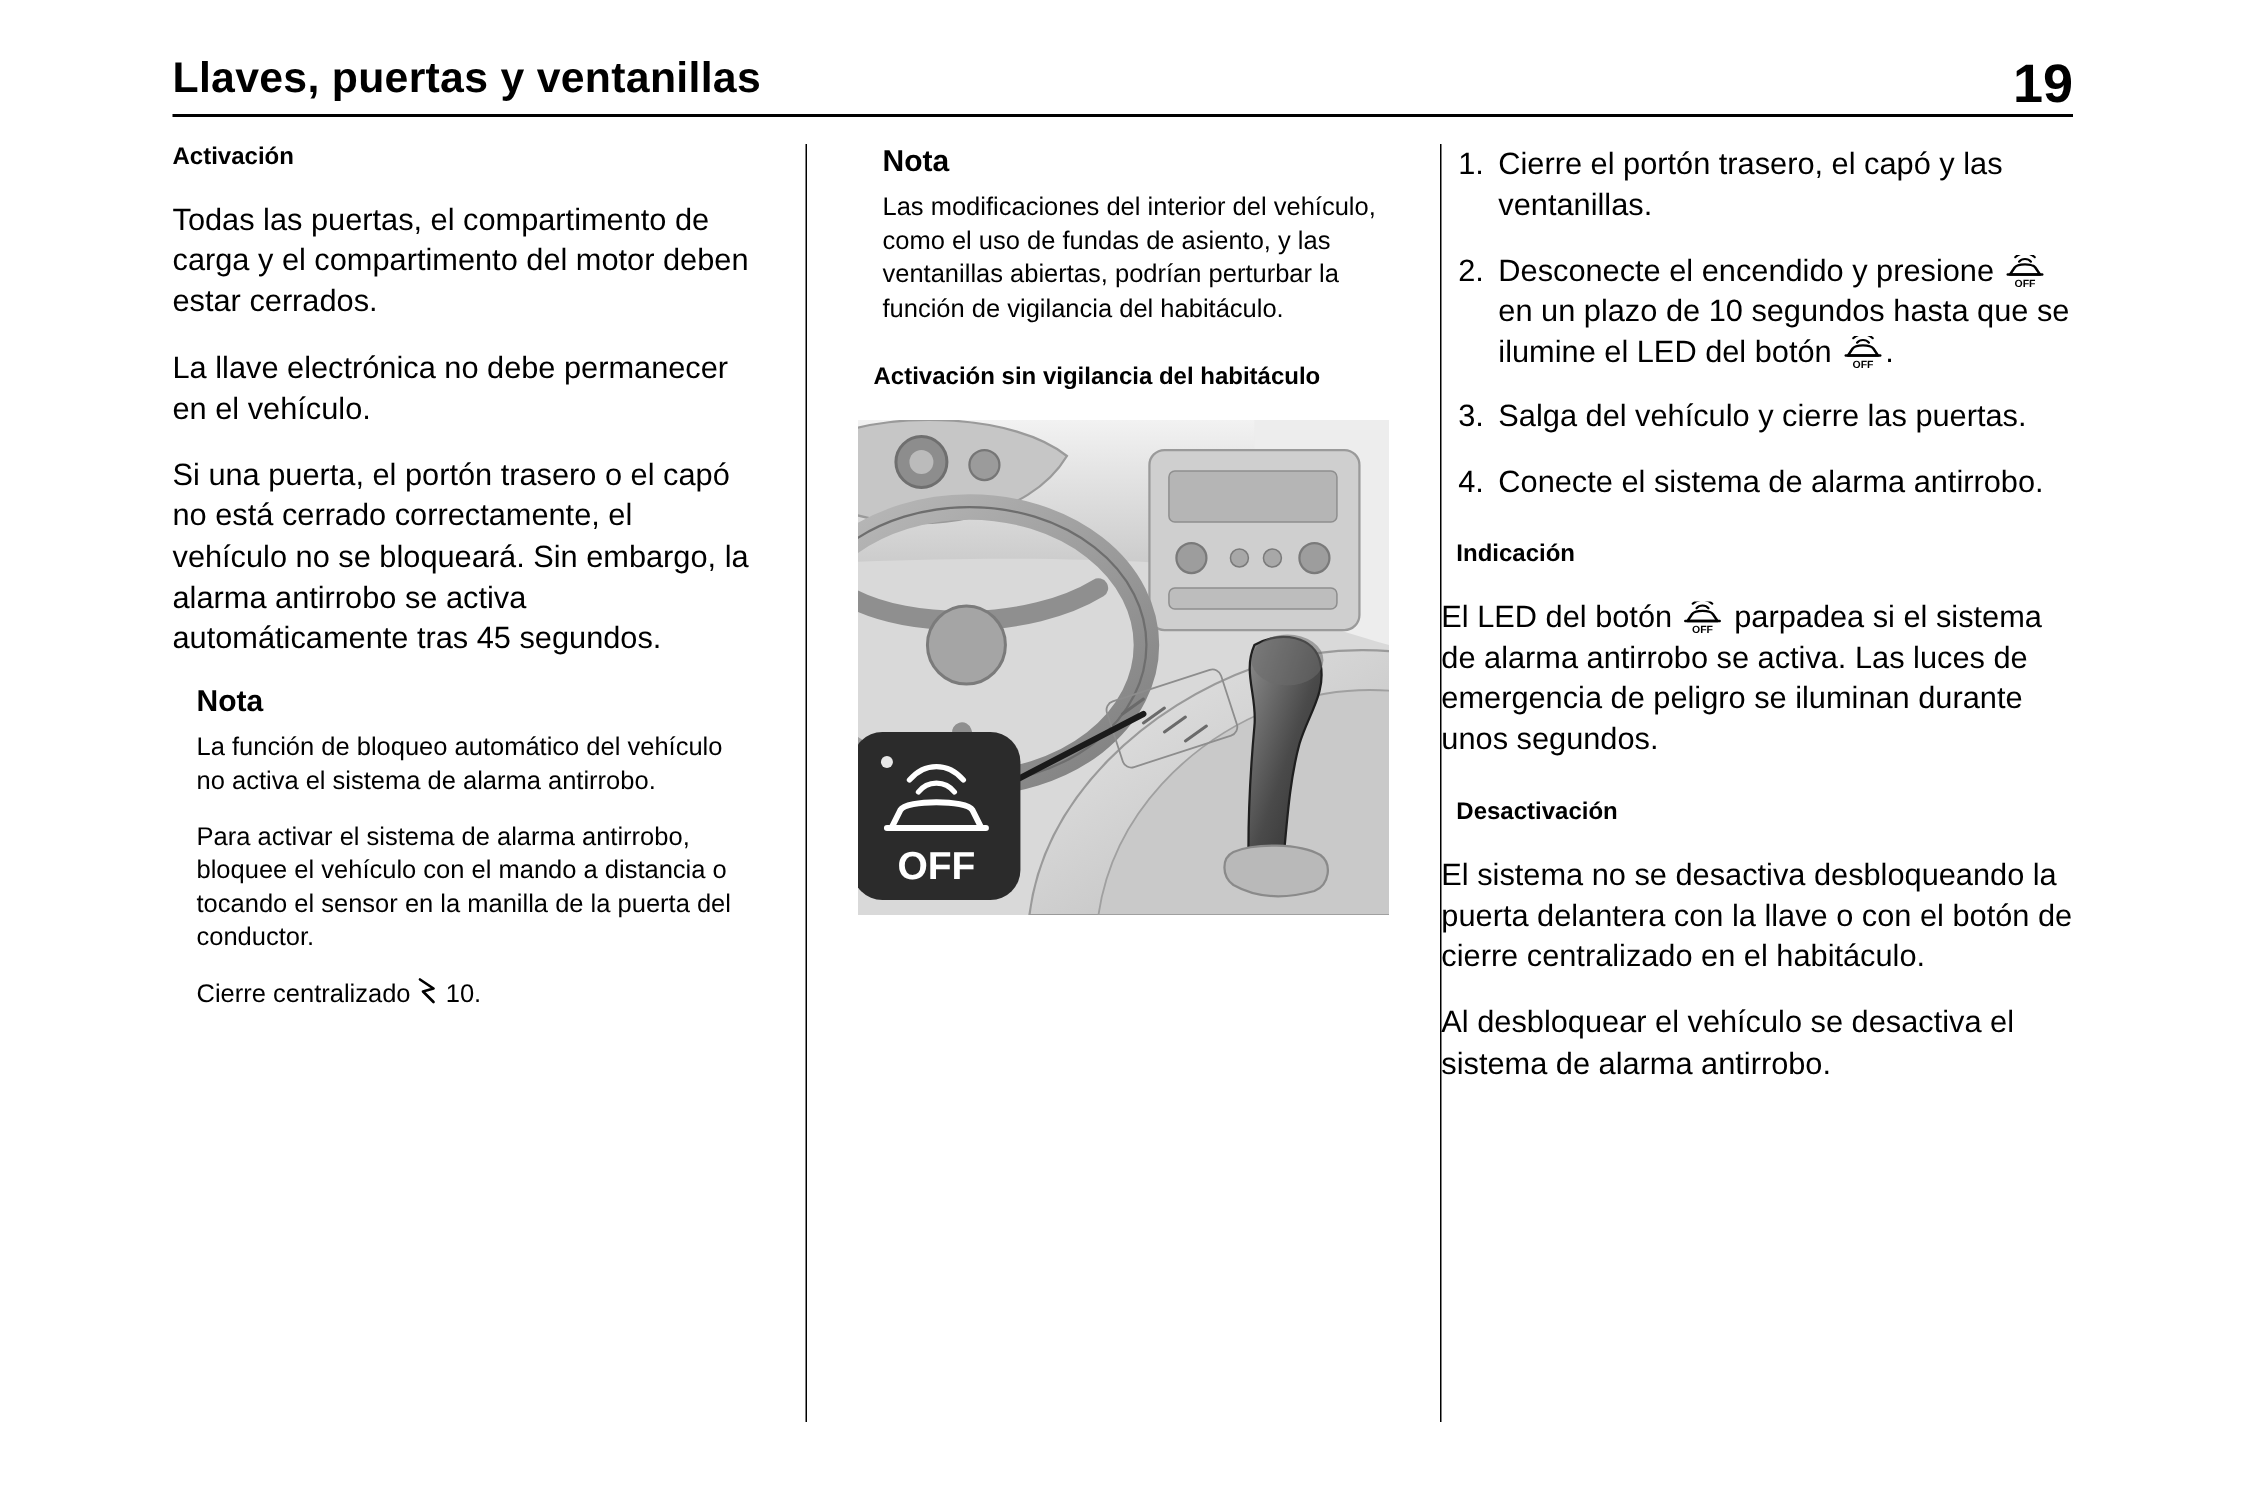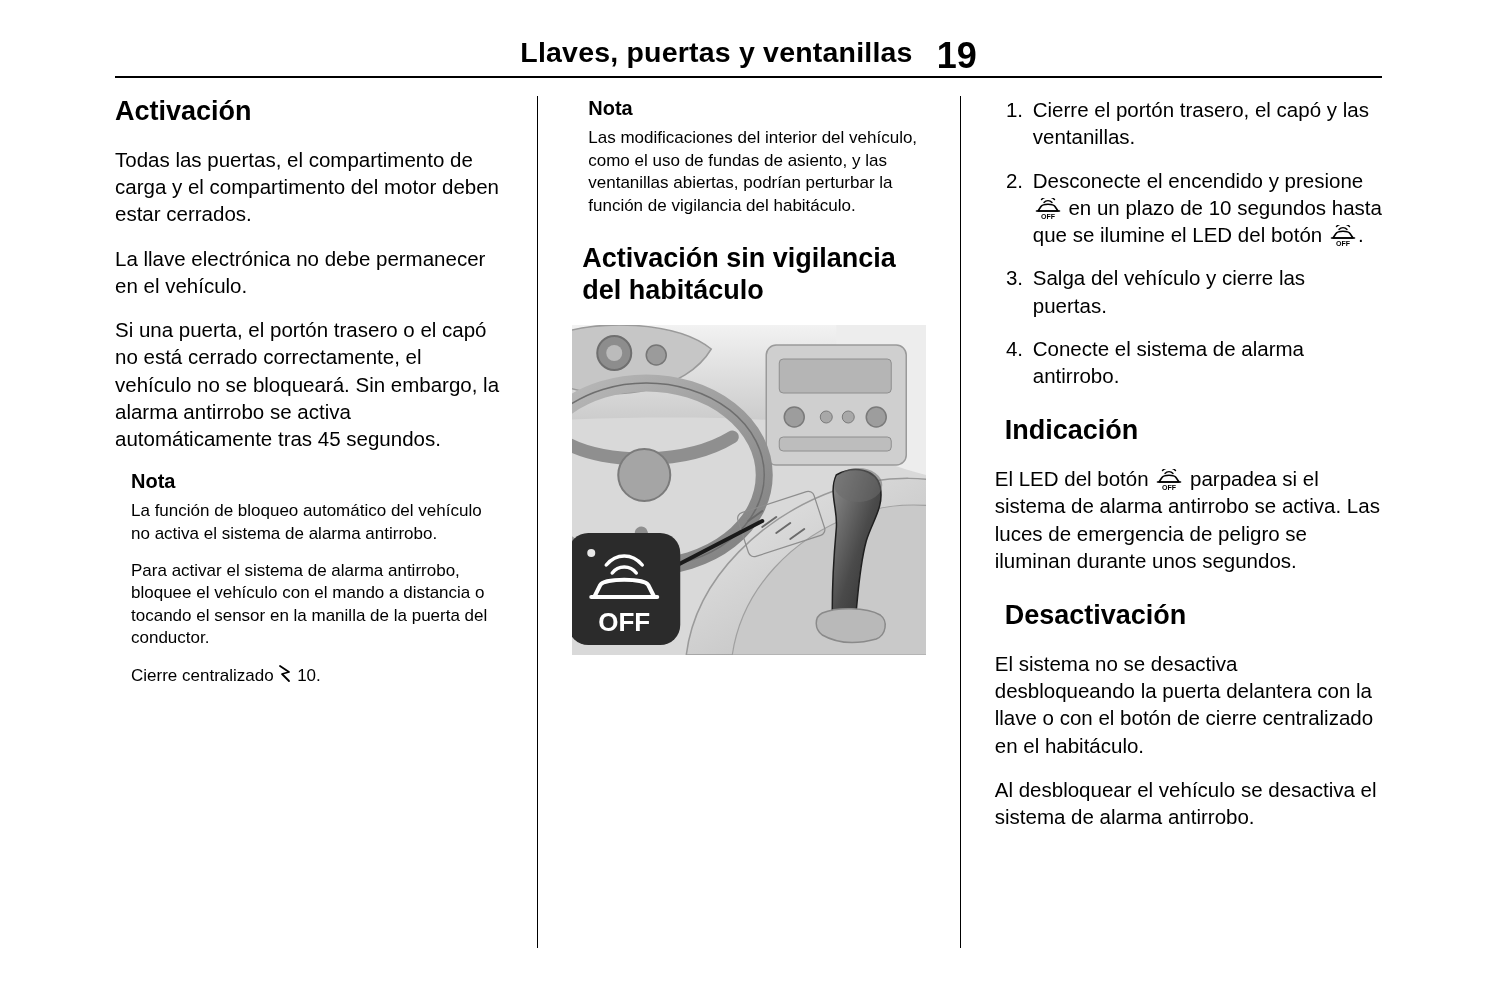--- a/index.html
+++ b/index.html
@@ -30,7 +30,7 @@
     height: 46px;
     display: flex;
     align-items: flex-start;
-    justify-content: center;
+    justify-content: space-between;
     gap: 24px;
   }
   .header-title {

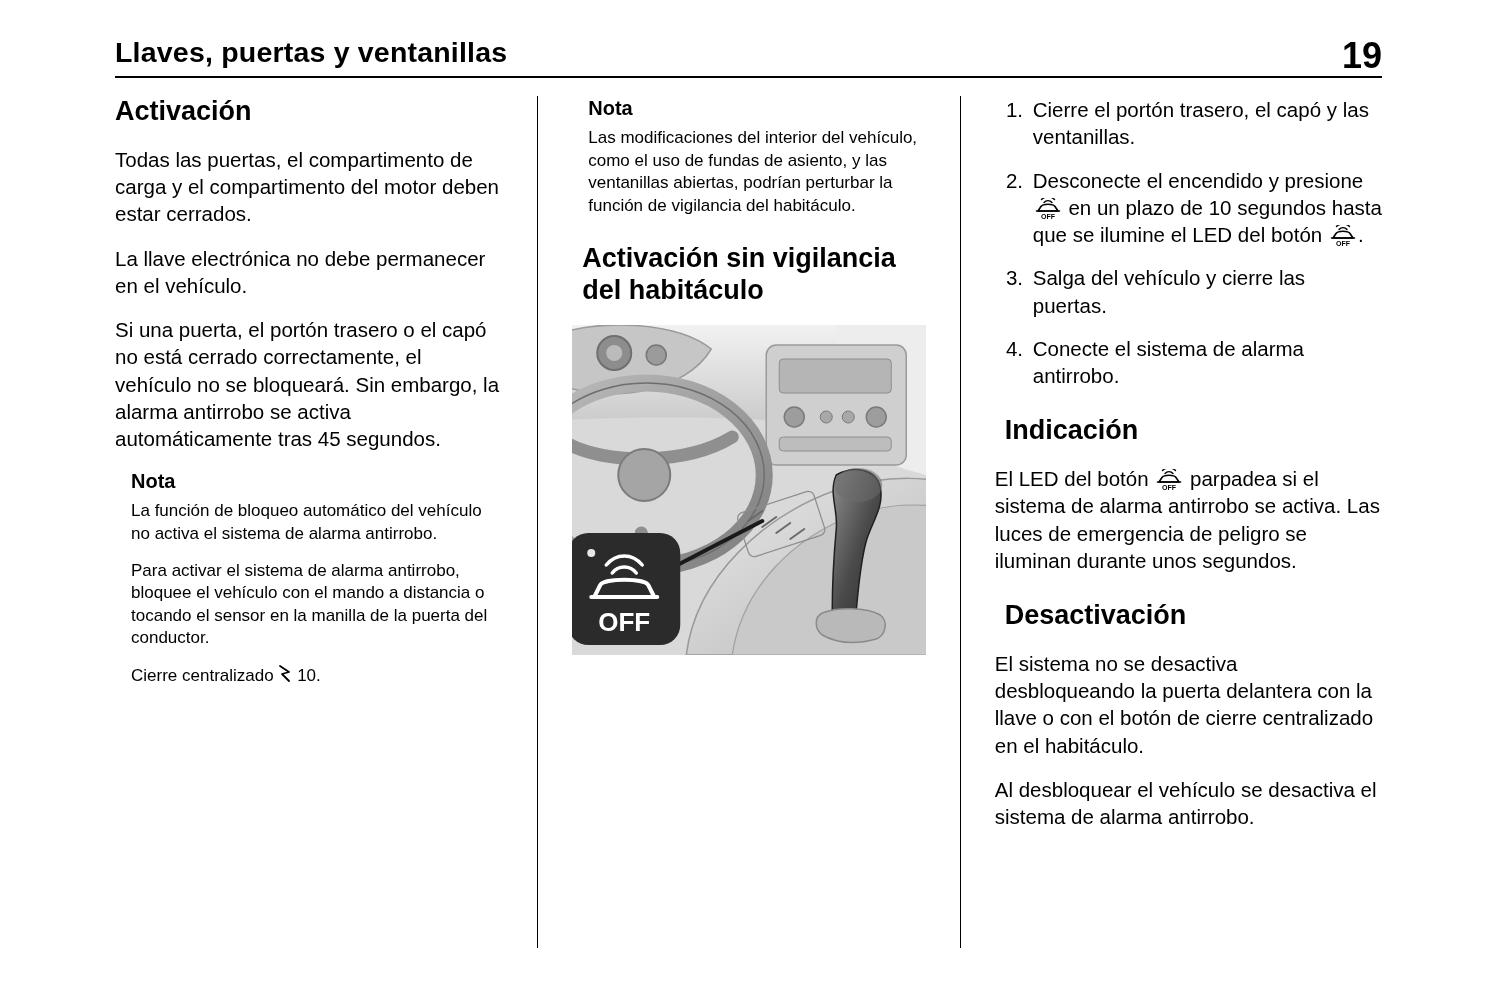--- a/index.html
+++ b/index.html
@@ -75,7 +75,7 @@
   .col.c3 { padding-left: 34px; border-left: 1.5px solid #000; }
 
   h2.heading {
-    font-size: 27px;
+    font-size: 16px;
     font-weight: bold;
     margin: 0 0 18px 0;
     line-height: 1.18;

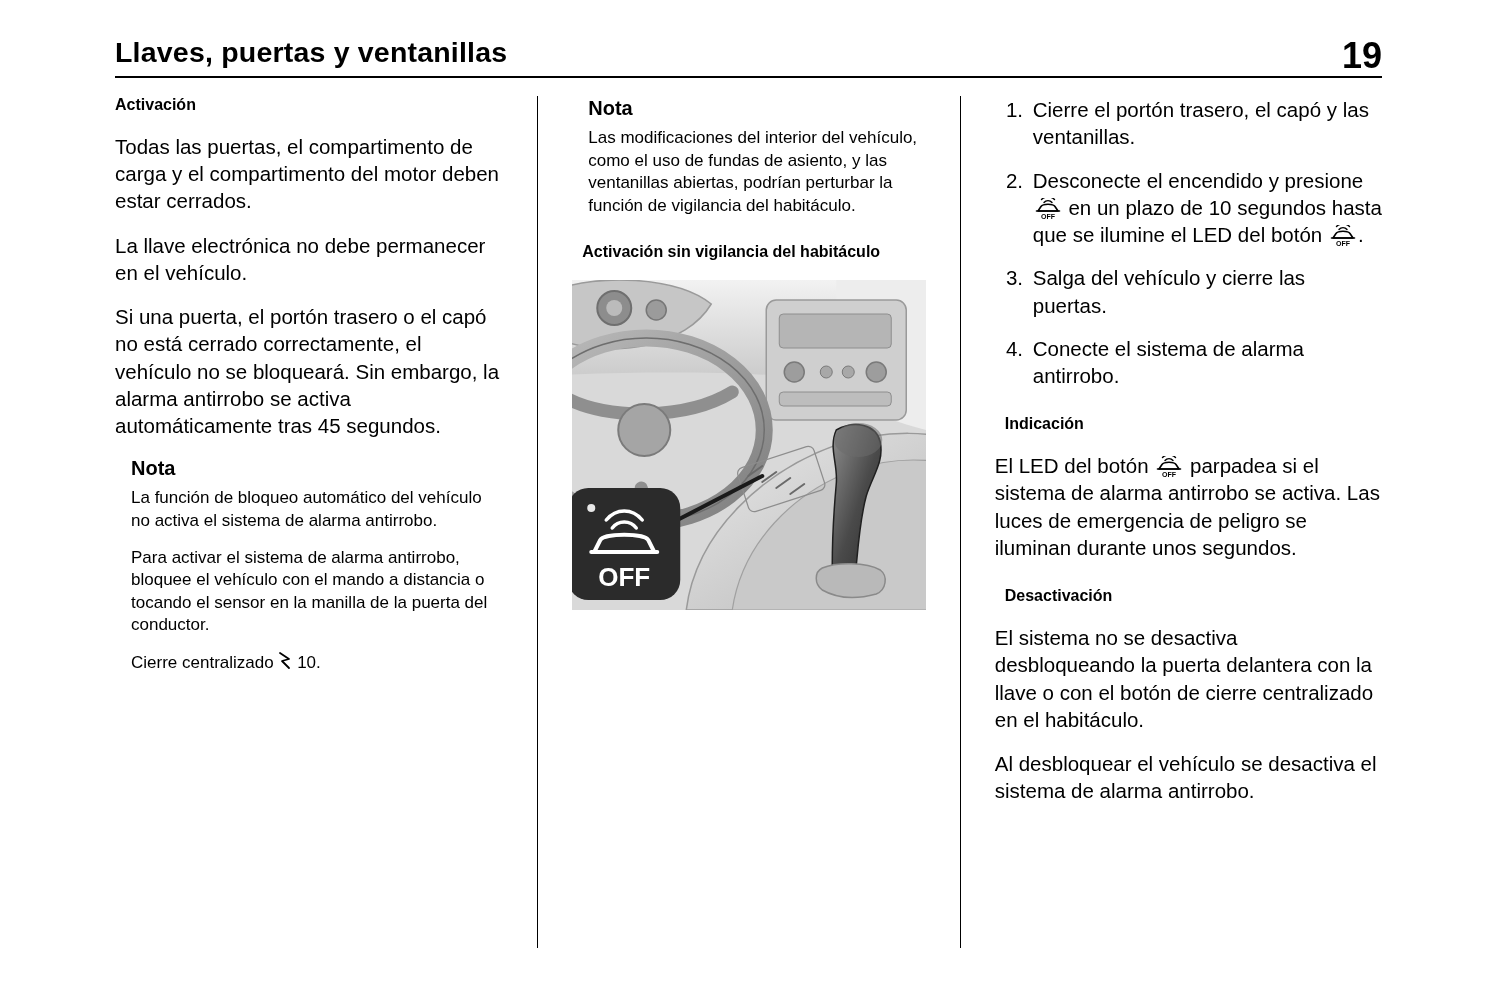--- a/index.html
+++ b/index.html
@@ -72,7 +72,7 @@
   }
   .col.c1 { padding-right: 34px; }
   .col.c2 { padding-left: 34px; padding-right: 34px; border-left: 1.5px solid #000; }
-  .col.c3 { padding-left: 34px; border-left: 1.5px solid #000; }
+  .col.c3 { border-left: 1.5px solid #000; }
 
   h2.heading {
     font-size: 16px;

